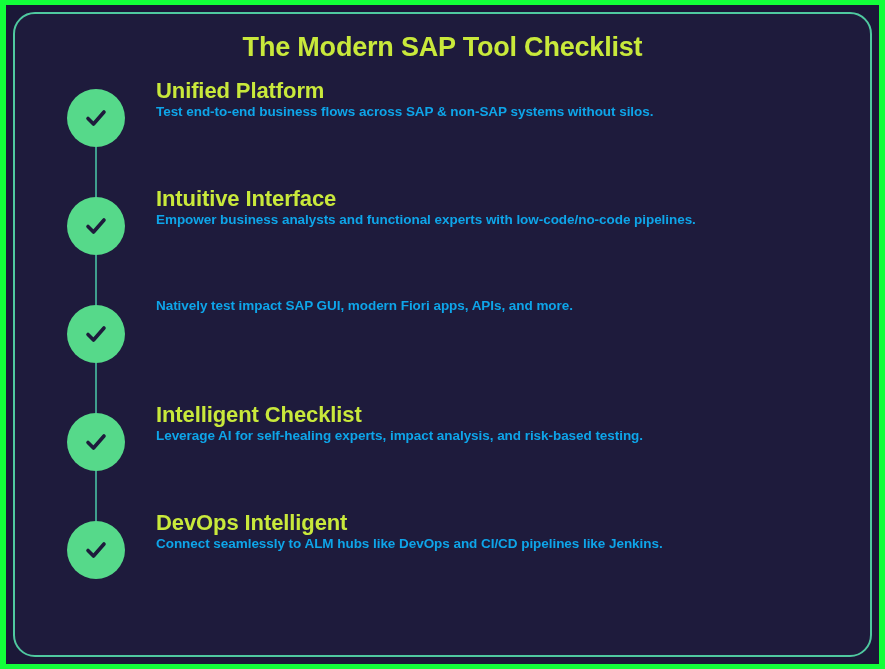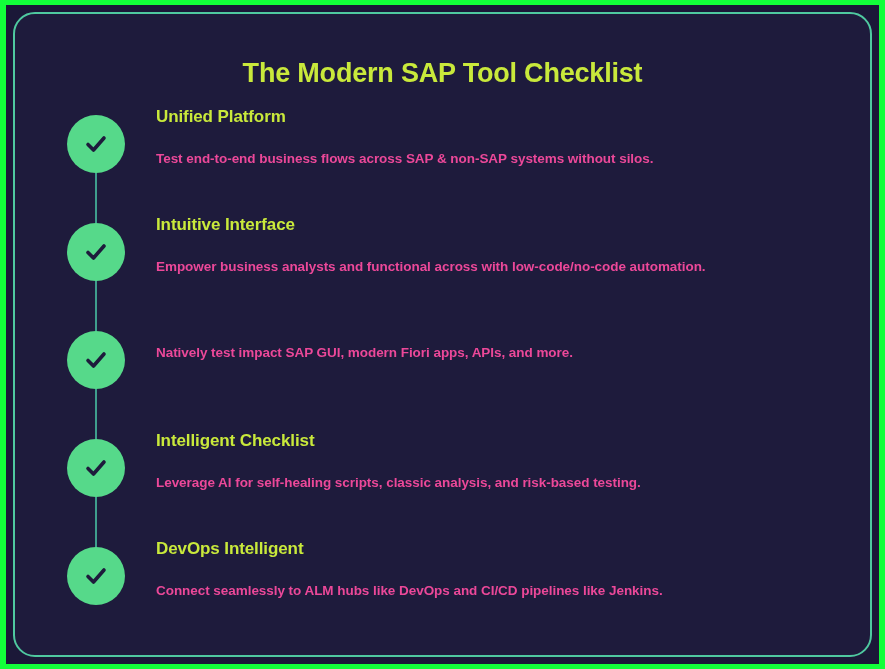--- a/index.html
+++ b/index.html
@@ -45,7 +45,7 @@
     font-size: 27px;
     font-weight: bold;
     letter-spacing: -0.2px;
-    margin-top: 44px;
+    margin-top: 18px;
   }
 
   #checklist {

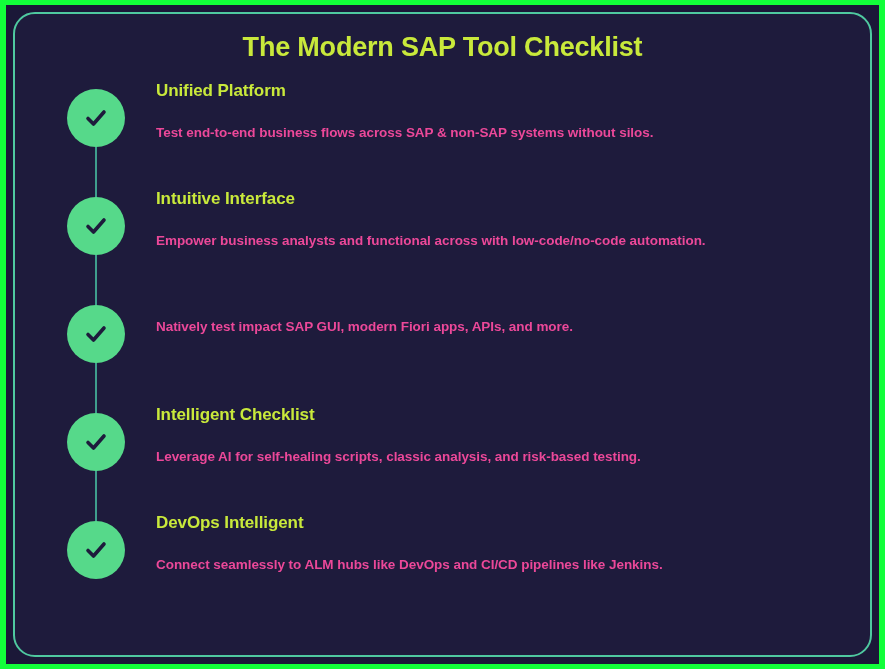--- a/index.html
+++ b/index.html
@@ -94,7 +94,7 @@
 
   .item-title {
     color: #c9e93b;
-    font-size: 17px;
+    font-size: 22px;
     font-weight: bold;
     line-height: 22px;
     letter-spacing: -0.1px;

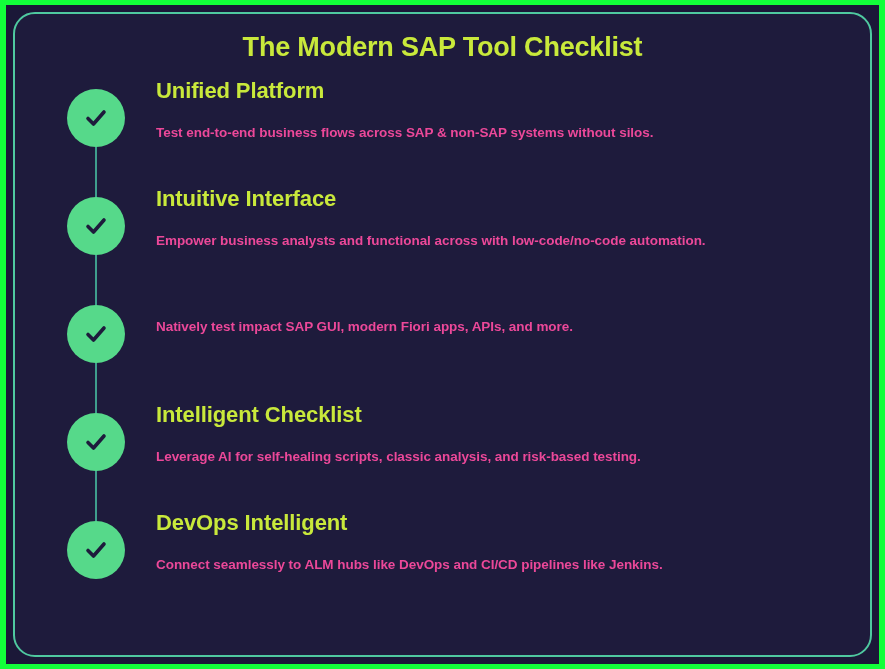--- a/index.html
+++ b/index.html
@@ -101,11 +101,11 @@
   }
 
   .item-desc {
-    color: #ec4899;
+    color: #0ea5e9;
     font-size: 13.5px;
     font-weight: bold;
     line-height: 20px;
-    margin-top: 21px;
+    margin-top: 0;
     letter-spacing: -0.05px;
   }
 </style>

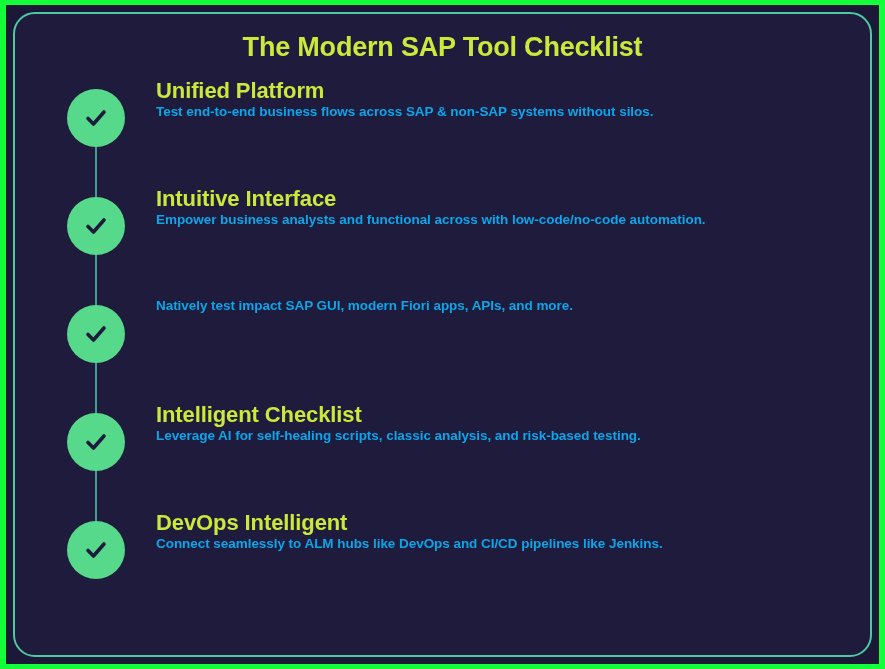--- a/index.html
+++ b/index.html
@@ -141,7 +141,7 @@
         </div>
         <div class="item-text">
           <div class="item-title">Intuitive Interface</div>
-          <div class="item-desc">Empower business analysts and functional across with low-code/no-code automation.</div>
+          <div class="item-desc">Empower business analysts and functional experts with low-code/no-code pipelines.</div>
         </div>
       </div>
 

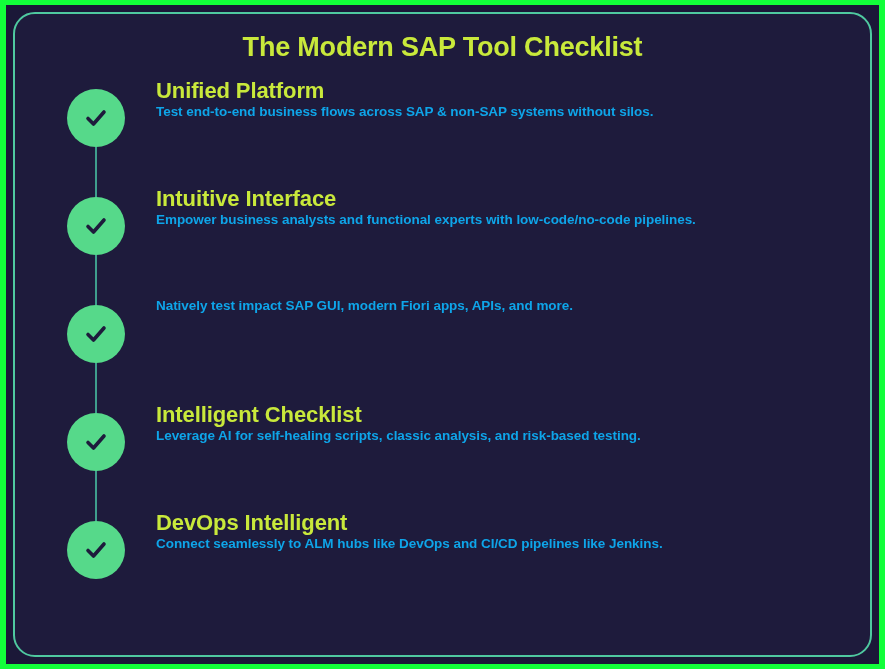--- a/index.html
+++ b/index.html
@@ -164,7 +164,7 @@
         </div>
         <div class="item-text">
           <div class="item-title">Intelligent Checklist</div>
-          <div class="item-desc">Leverage AI for self-healing scripts, classic analysis, and risk-based testing.</div>
+          <div class="item-desc">Leverage AI for self-healing experts, impact analysis, and risk-based testing.</div>
         </div>
       </div>
 

